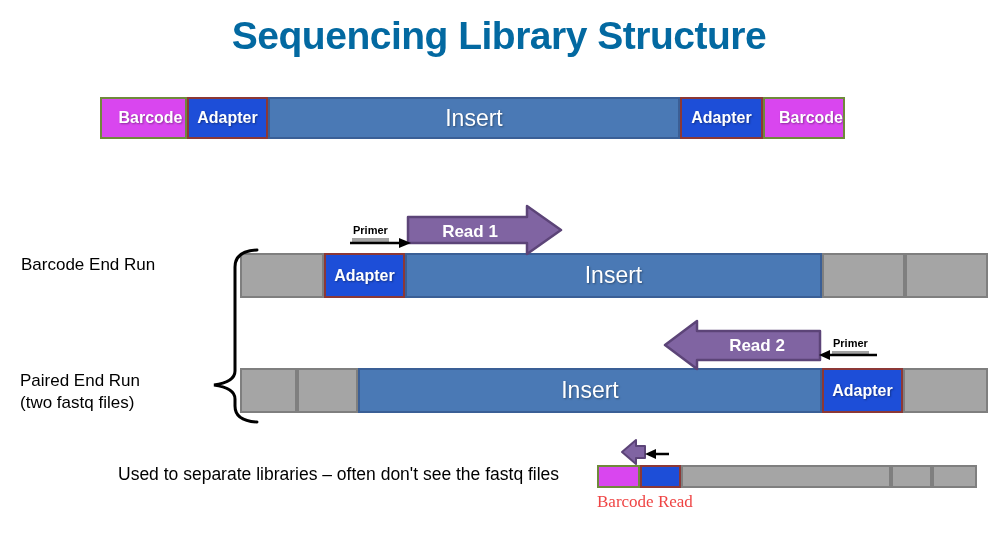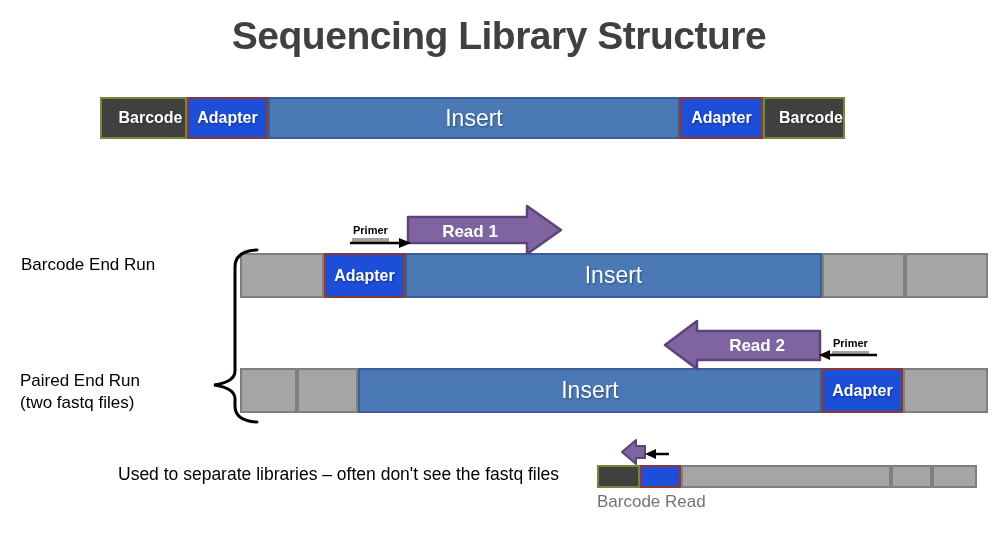--- a/index.html
+++ b/index.html
@@ -9,7 +9,7 @@
   }
   .title{
     position:absolute;left:0;top:14px;width:100%;text-align:center;
-    font-size:39px;font-weight:700;letter-spacing:-0.5px;color:#404040;
+    font-size:39px;font-weight:700;letter-spacing:-0.5px;color:#0369a1;
   }
   .bar{position:absolute;display:flex;}
   .seg{

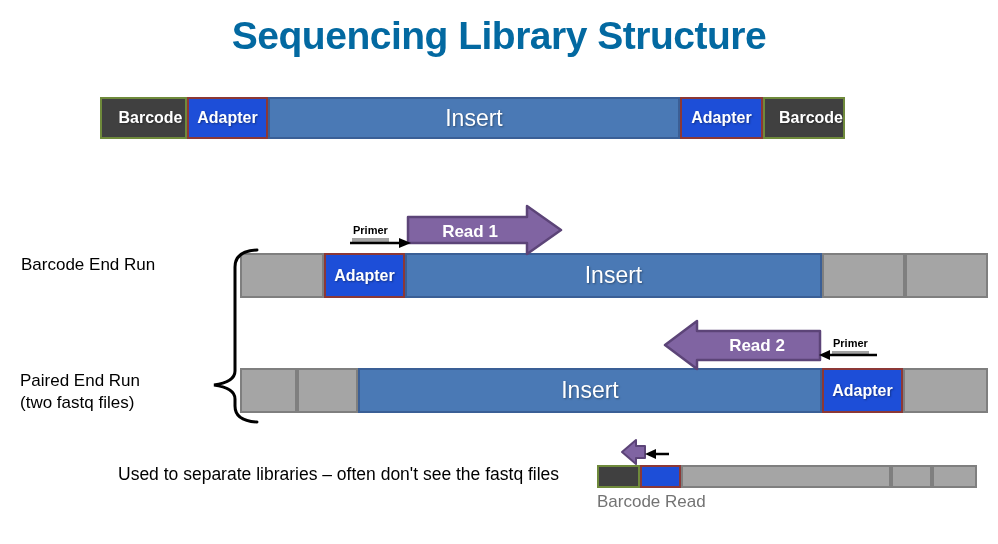--- a/index.html
+++ b/index.html
@@ -17,7 +17,7 @@
     display:flex;align-items:center;justify-content:center;
     color:#fff;overflow:hidden;
   }
-  .seg.green{background:#404040;border-color:#6F8A3B;padding-left:14px;}
+  .seg.green{background:#d946ef;border-color:#6F8A3B;padding-left:14px;}
   .seg.red{background:#1d4ed8;border-color:#8C3836;}
   .seg.blue{background:#4A79B5;border-color:#3A5F96;}
   .seg.gray{background:#A5A5A5;border-color:#7F7F7F;}

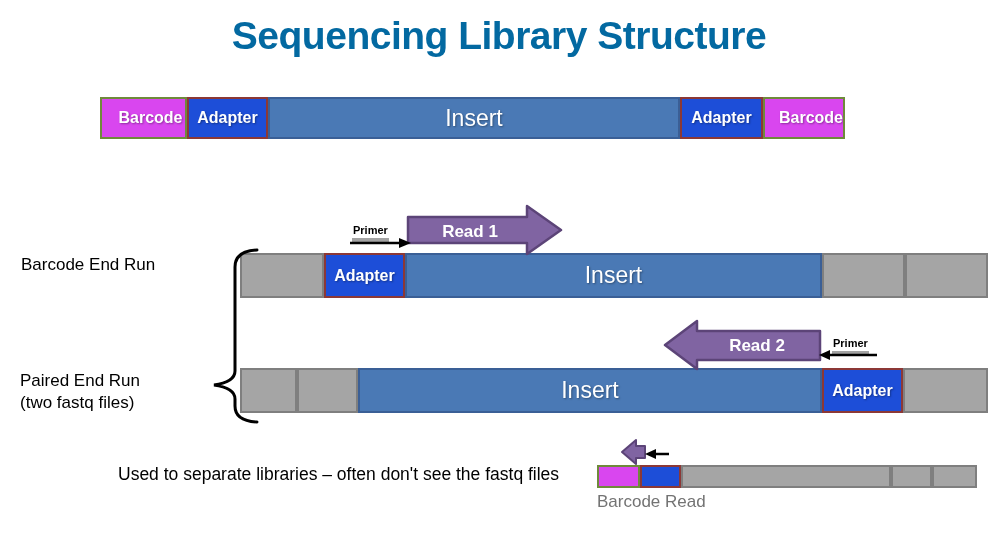--- a/index.html
+++ b/index.html
@@ -25,7 +25,7 @@
   .lbl-lg{font-size:23px;font-weight:400;text-shadow:1px 1px 2px rgba(0,0,0,.35);}
   .runlab{position:absolute;font-size:17px;line-height:22px;color:#000;}
   .note{position:absolute;left:118px;top:464px;font-size:17.5px;color:#000;}
-  .bcread{position:absolute;left:597px;top:492px;font-size:17px;color:#737373;}
+  .bcread{position:absolute;left:597px;top:492px;font-size:17px;color:#ef4444;font-family:Liberation Serif, serif;}
   .primer{
     position:absolute;font-size:11px;font-weight:700;color:#000;
     border-bottom:4px solid #a3a3a3;line-height:13px;padding:0 1px 1px 1px;

